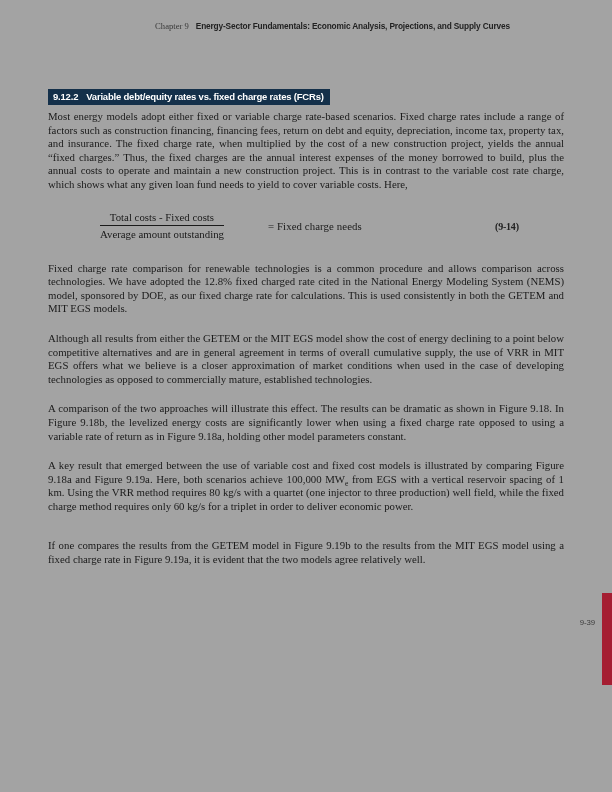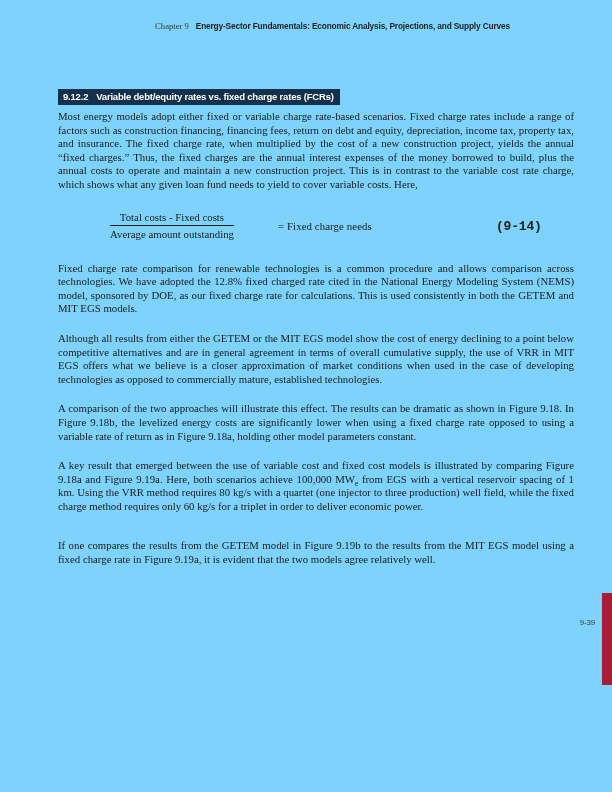--- a/index.html
+++ b/index.html
@@ -8,7 +8,7 @@
     width: 612px;
     height: 792px;
     margin: 0 auto;
-    background: #7dd3fc;
+    background: #a3a3a3;
     overflow: hidden;
     font-family: "Liberation Serif", serif;
     color: #1a1a1a;

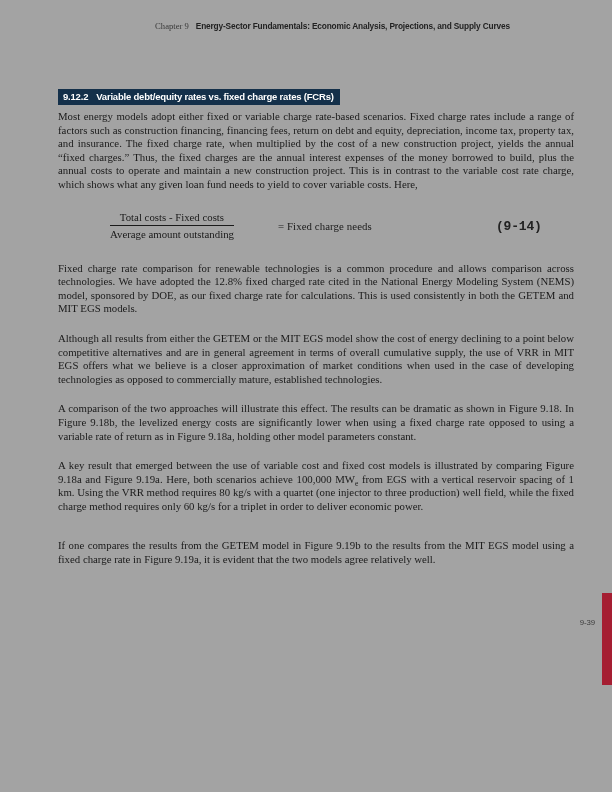--- a/index.html
+++ b/index.html
@@ -44,7 +44,6 @@
     left: 48px;
     top: 86px;
     width: 516px;
-    margin-left: 10px;
   }
 
   .section-bar {

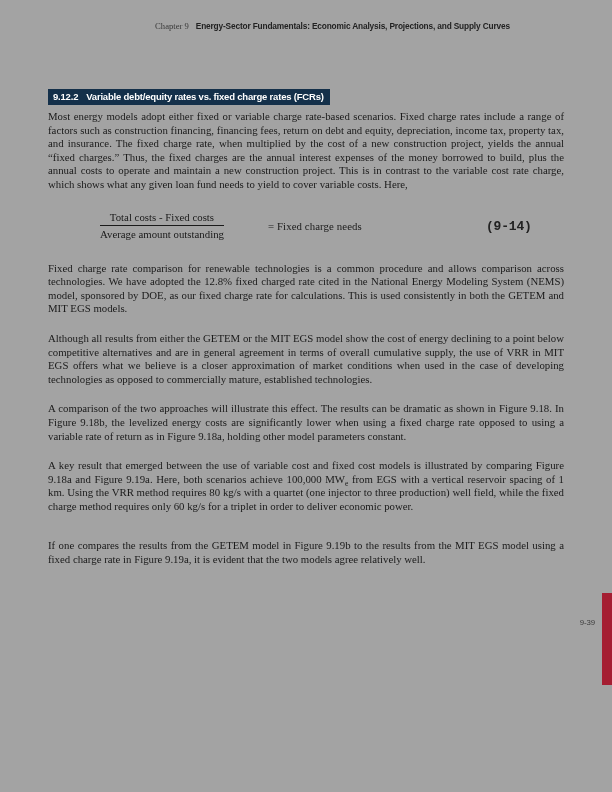--- a/index.html
+++ b/index.html
@@ -94,12 +94,12 @@
   .eq-rhs { margin-left: 8px; letter-spacing: 0.1px; }
   .eq-num {
     position: absolute;
-    left: 438px;
+    left: 447px;
     top: 50%;
     transform: translateY(-50%);
-    font-family: Liberation Mono, monospace;
+    font-family: Liberation Serif, serif;
     font-weight: 700;
-    font-size: 13px;
+    font-size: 10px;
     letter-spacing: -0.2px;
     color: #222222;
   }

